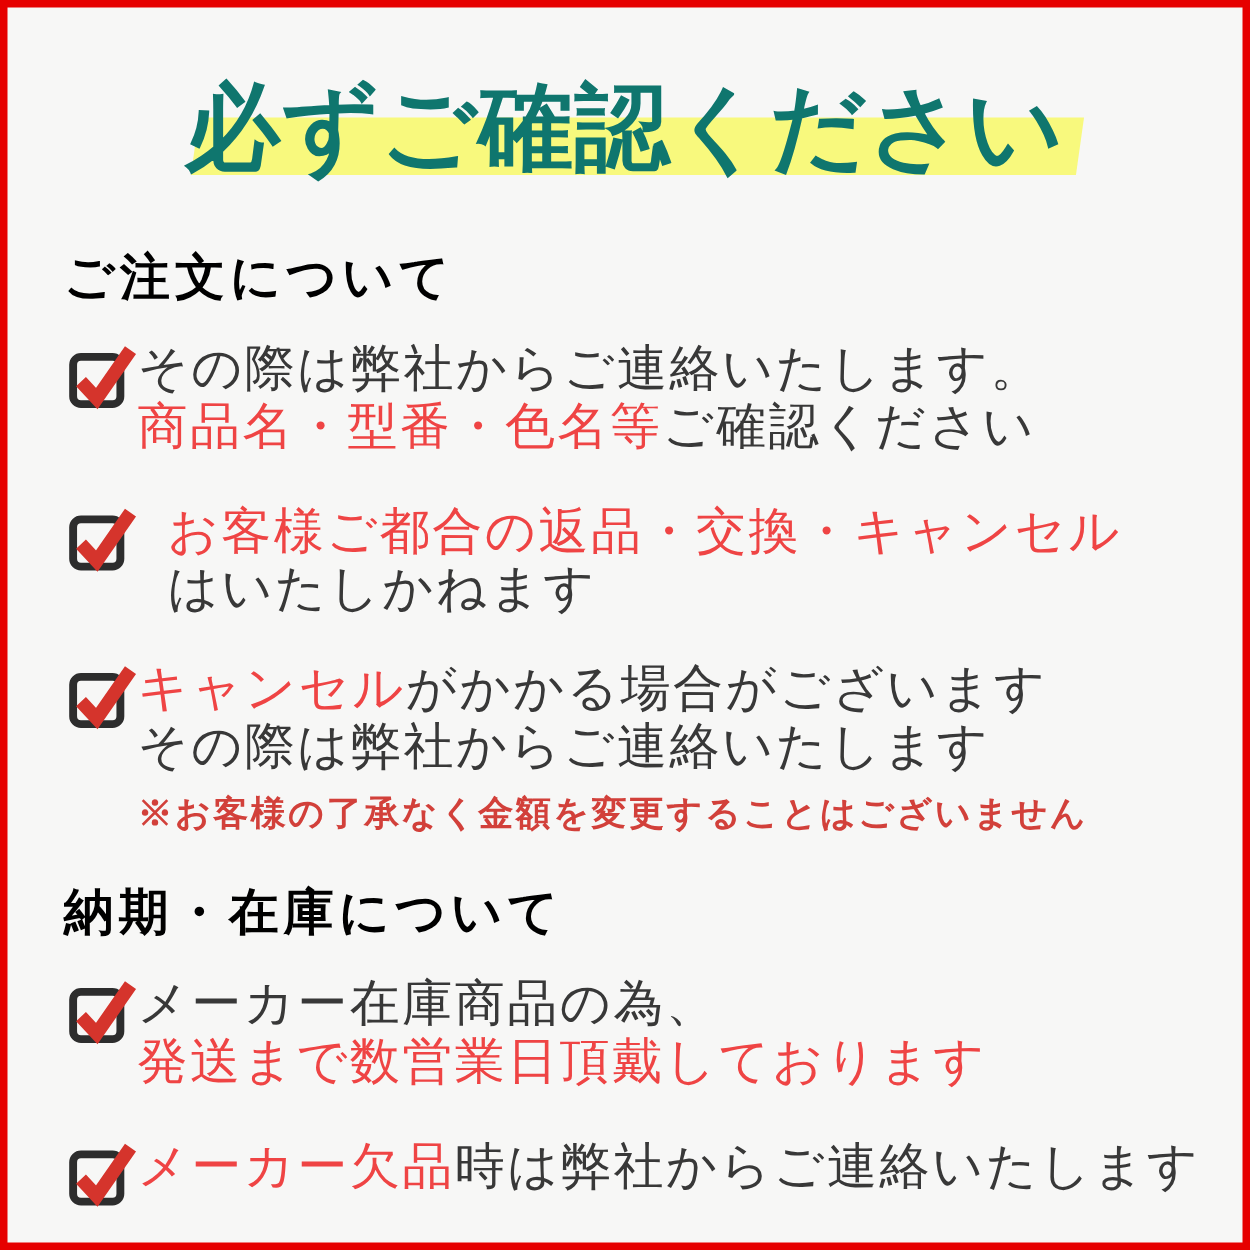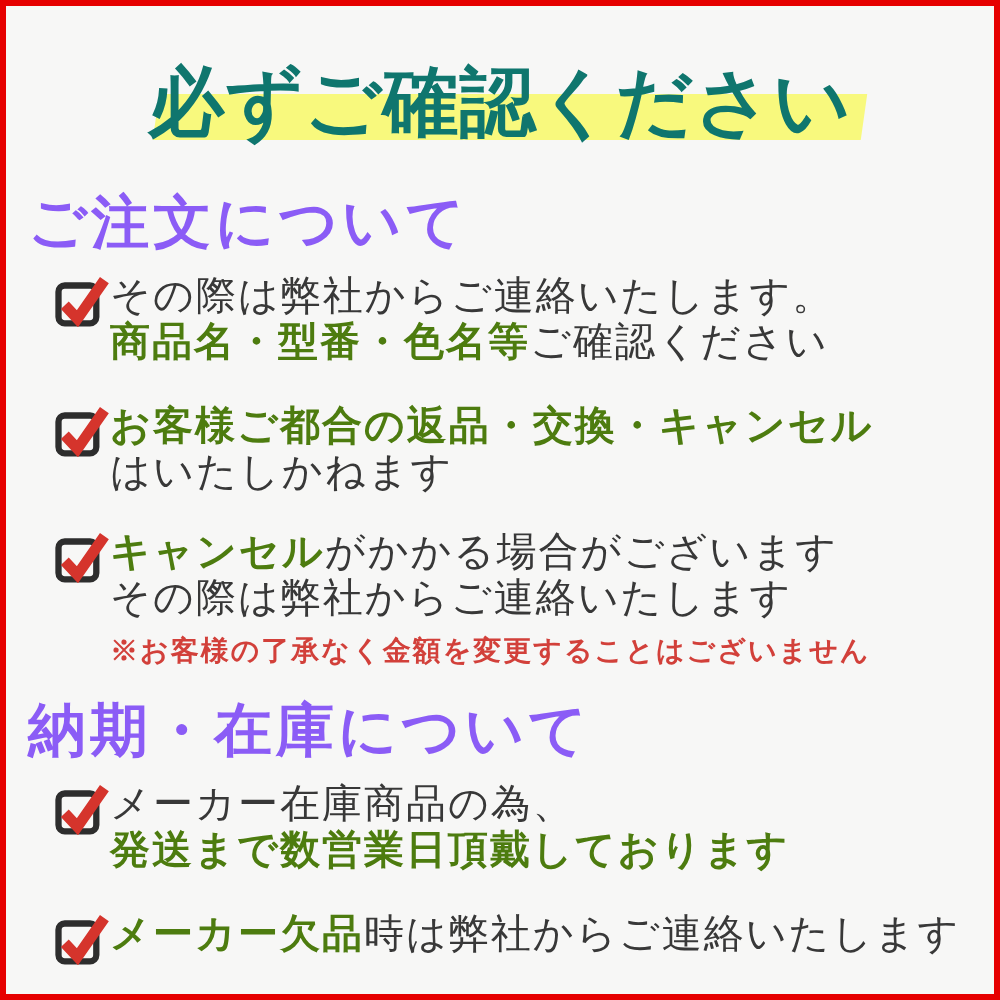--- a/index.html
+++ b/index.html
@@ -45,11 +45,11 @@
   }
   
   .section-heading {
-    margin-left: 22px;
-    font-size: 58px;
+    margin-left: 45px;
+    font-size: 40px;
     font-weight: 700;
     letter-spacing: 4px;
-    color: #8b5cf6;
+    color: #000000;
     line-height: 64px;
     white-space: nowrap;
   }

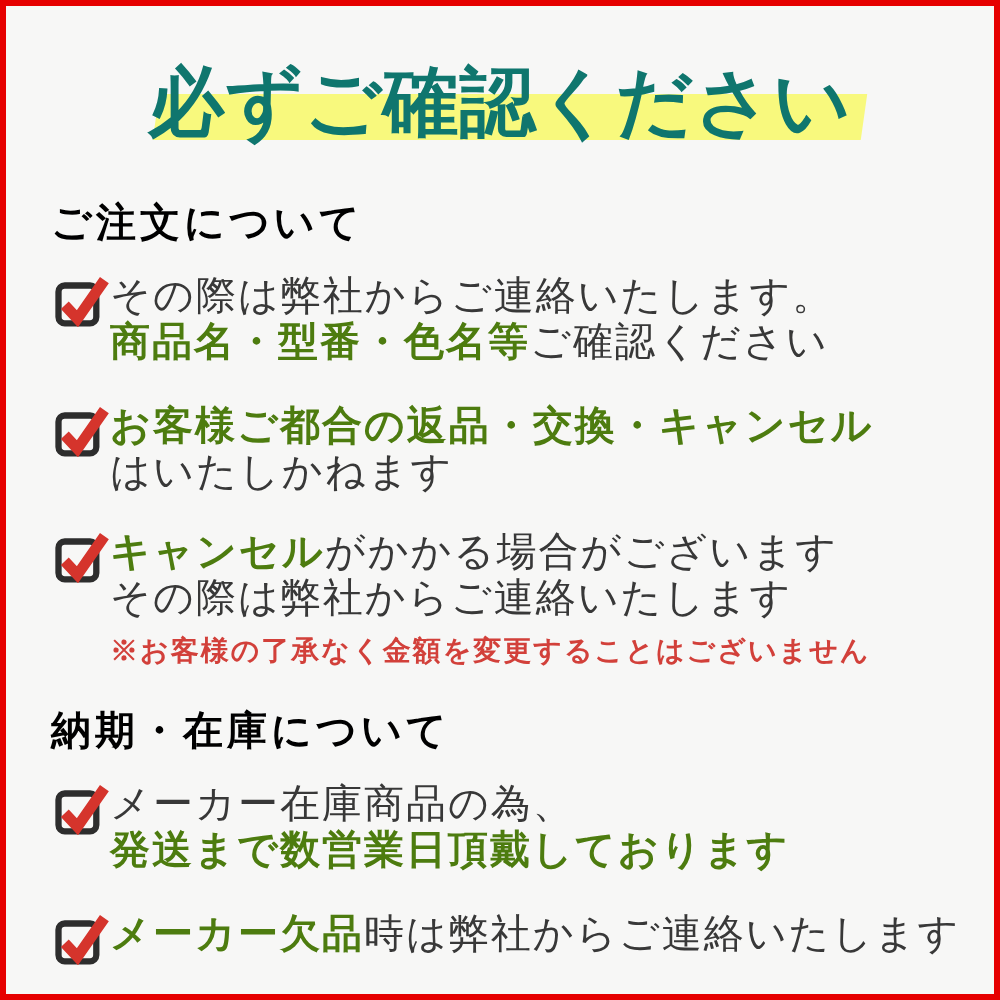--- a/index.html
+++ b/index.html
@@ -82,8 +82,8 @@
     white-space: nowrap;
   }
   .seg-red {
-    color: #4d7c0f;
-    font-weight: 700;
+    color: #ef4444;
+    font-weight: 400;
   }
   .seg-dark { color: #383838; }
   .note {

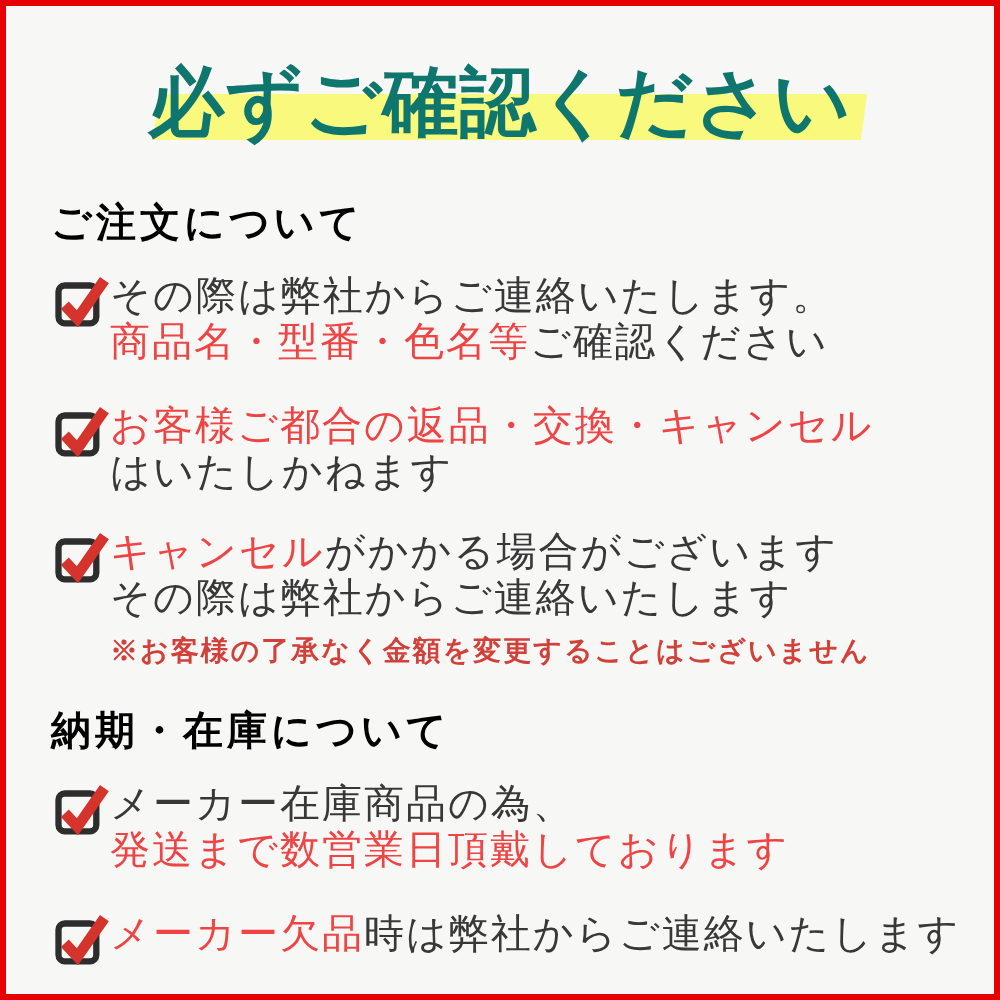--- a/index.html
+++ b/index.html
@@ -62,7 +62,7 @@
     margin-left: 48px;
   }
   .item-1 { margin-top: 16px; }
-  .item-2 { margin-top: 36px; }
+  .item-2 { margin-top: 36px; gap: 24px; }
   .item-3 { margin-top: 32px; }
   .item-4 { margin-top: 16px; }
   .item-5 { margin-top: 36px; text-align: center; }

